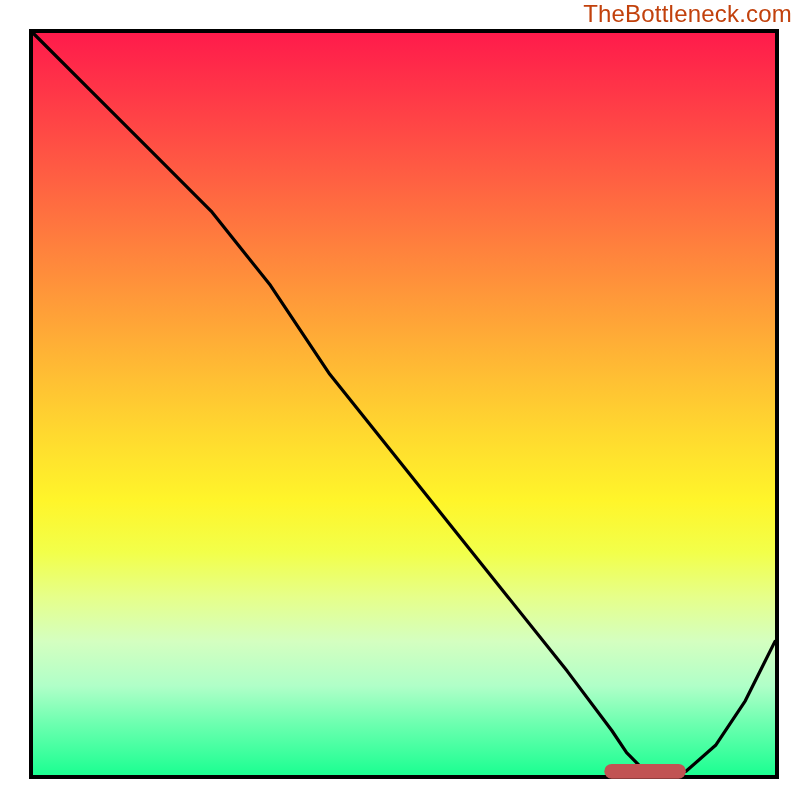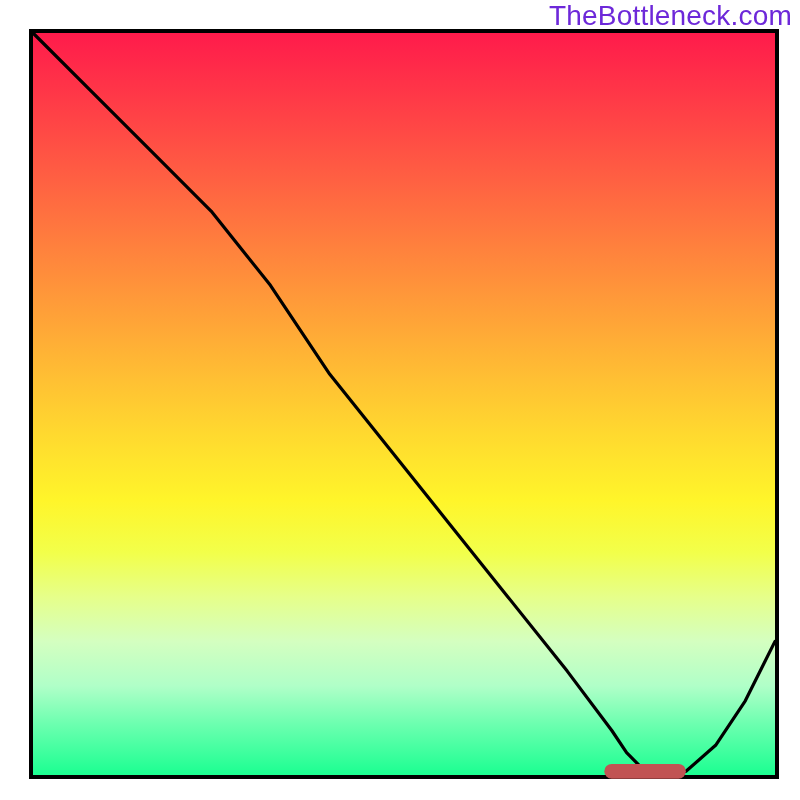--- a/index.html
+++ b/index.html
@@ -15,8 +15,8 @@
     position: absolute;
     top: 0;
     right: 8px;
-    font-size: 28px;
-    color: #6d28d9;
+    font-size: 24px;
+    color: #c2410c;
     font-weight: 400;
     letter-spacing: 0.2px;
   }

